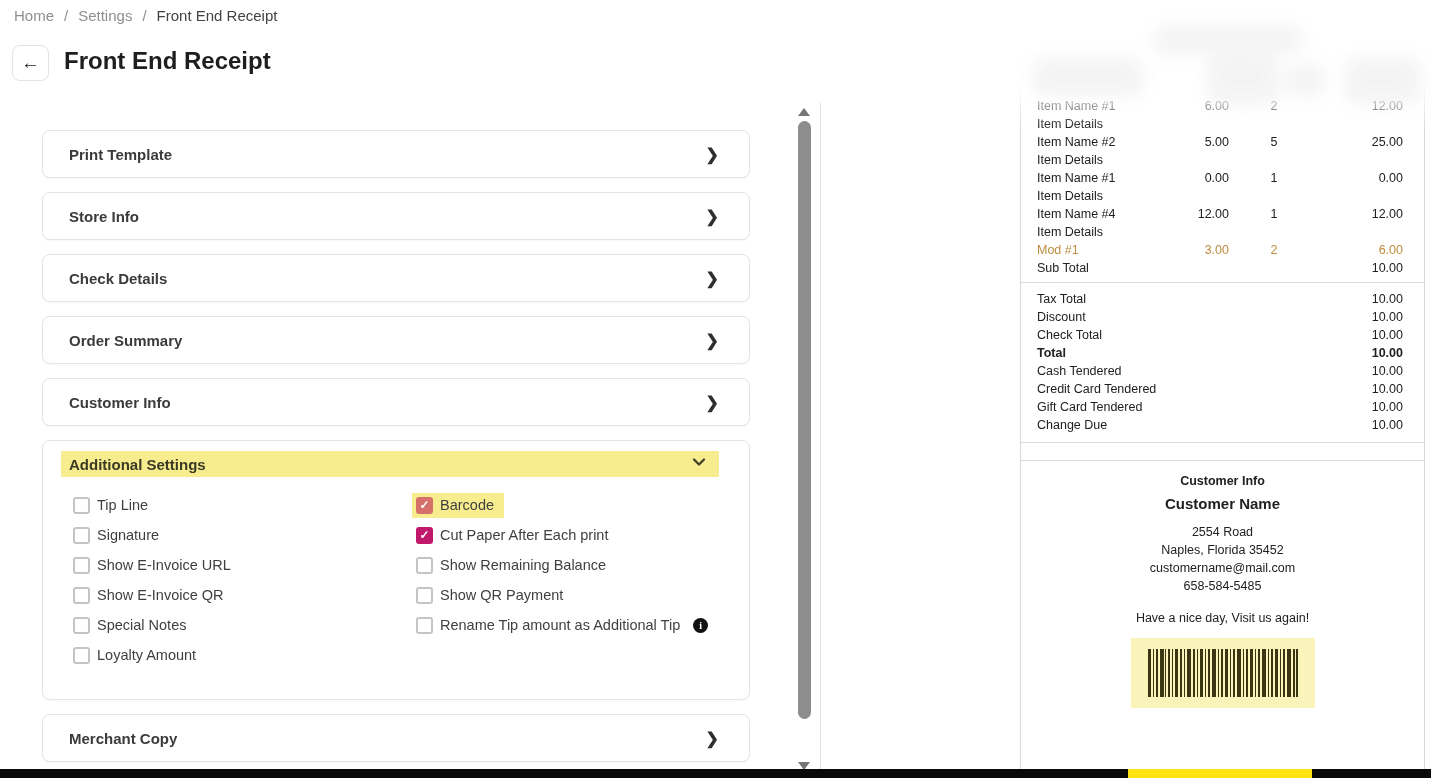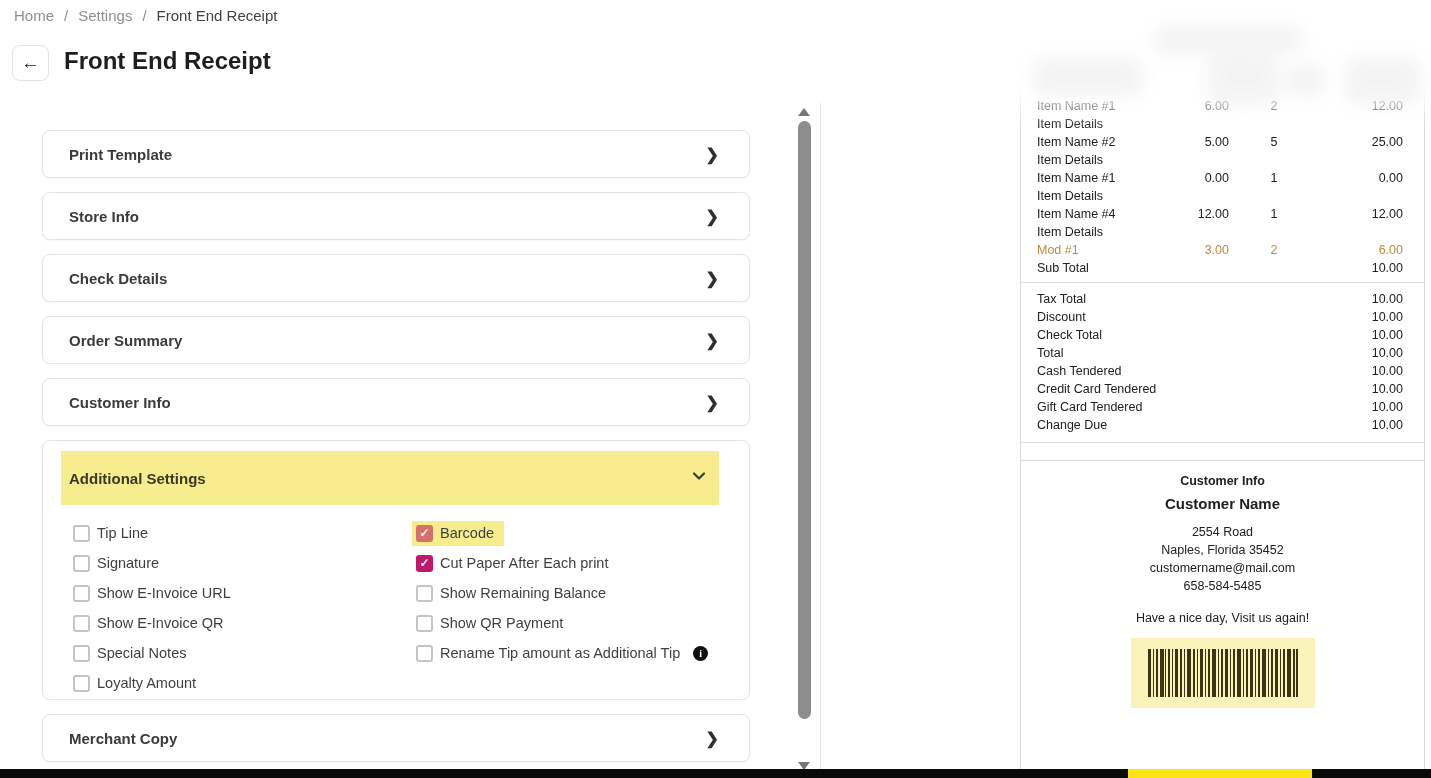--- a/index.html
+++ b/index.html
@@ -74,7 +74,7 @@
   .r-sep { border-top:1px solid #dcdcdc; margin-top:5px; }
   .r-totals { padding:7px 21px 0 16px; }
   .t-row { display:flex; justify-content:space-between; height:18px; align-items:center; }
-  .t-row.strong { font-weight:400;gap:48px; }
+  .t-row.strong { font-weight:700;gap:48px; }
   .total-line { margin-top:42px; padding:0 34px 0 16px; height:22px;
     display:flex; justify-content:flex-end; align-items:flex-end; }
   .total-line .lbl { font-size:13px; color:#1c1c1c; }

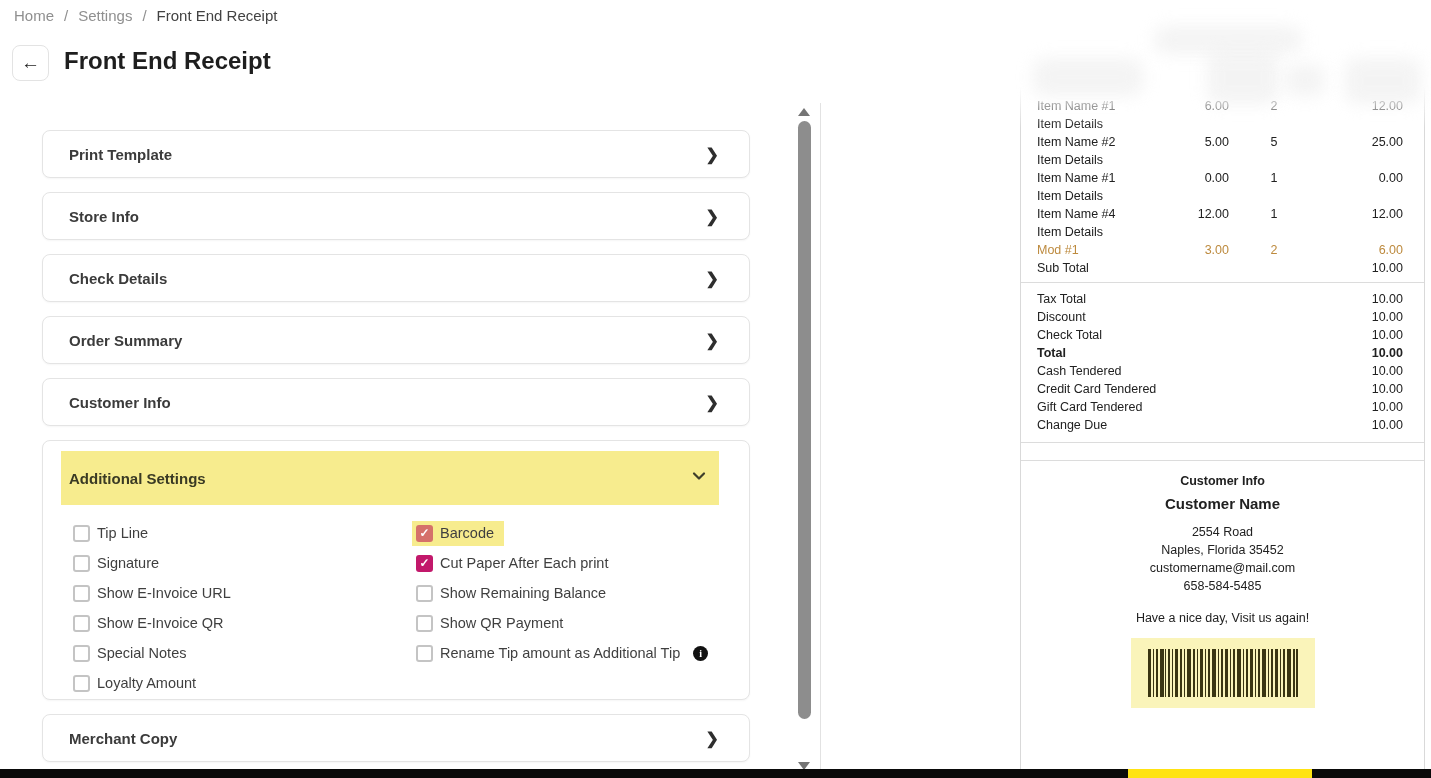--- a/index.html
+++ b/index.html
@@ -26,7 +26,7 @@
   .chev-r { font-size:16px; font-weight:700; color:#2e2e2e; }
 
   .card.expanded { height:260px; padding-bottom:15px; }
-  .acc-header { margin:10px 30px 0 18px; height:54px; background:#f7ec8e;
+  .acc-header { margin:10px 30px 0 18px; height:26px; background:#f7ec8e;
     display:flex; align-items:center; padding:0 12px 0 8px; cursor:pointer; }
   .acc-header .card-label { color:#3a3a24; }
   .options { margin:13px 0 0 26px; display:grid; grid-template-columns:343px 1fr; grid-auto-flow:column;

